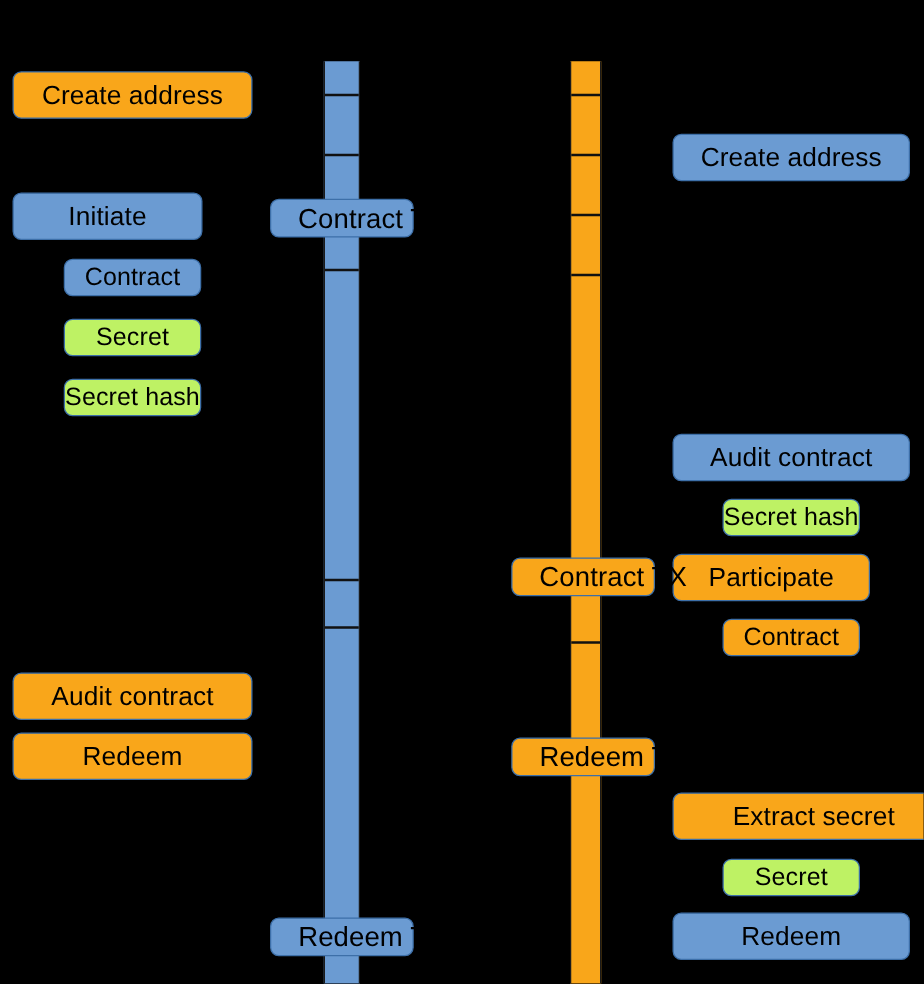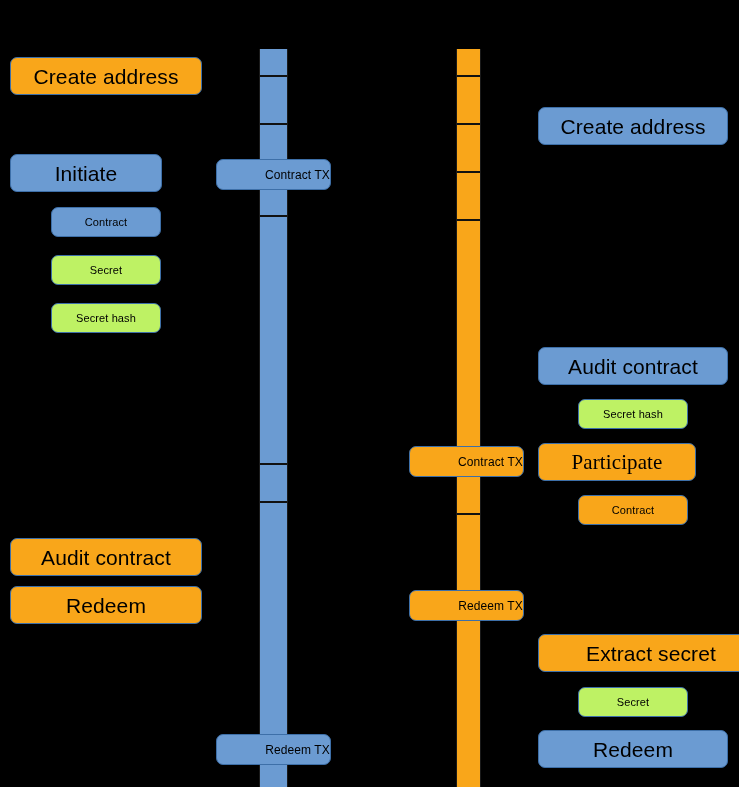--- a/index.html
+++ b/index.html
@@ -55,7 +55,7 @@
 
   .node.big    { font-size: 21px; }
   .node.small  { font-size: 11px; }
-  .node.txlbl  { font-size: 12px; padding-left: 48px; }
+  .node.txlbl  { font-size: 22px; padding-left: 48px; }
 </style>
 </head>
 <body>

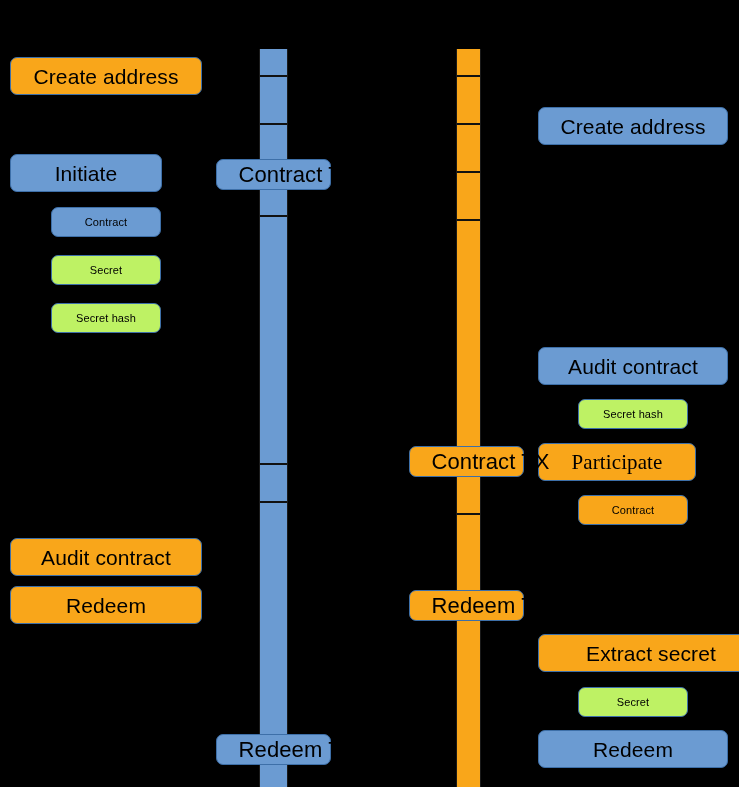--- a/index.html
+++ b/index.html
@@ -54,7 +54,7 @@
   .node.green  { background: #bef264; border-color: #3d6fa8; }
 
   .node.big    { font-size: 21px; }
-  .node.small  { font-size: 11px; }
+  .node.small  { font-size: 20px; }
   .node.txlbl  { font-size: 22px; padding-left: 48px; }
 </style>
 </head>

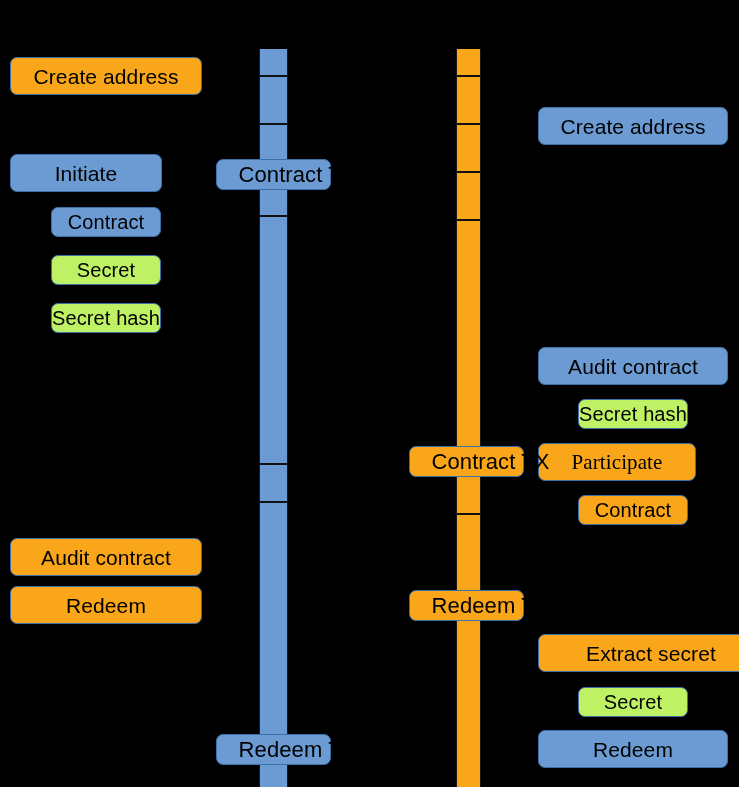--- a/index.html
+++ b/index.html
@@ -106,7 +106,7 @@
     <div class="node green small" style="left: 578px; top: 399px; width: 110px; height: 30px;">
       <span>Secret hash</span>
     </div>
-    <div class="node orange big" style="left: 538px; top: 443px; width: 158px; height: 38px; font-family: Liberation Serif, serif;">
+    <div class="node orange big" style="left: 538px; top: 443px; width: 158px; height: 38px;">
       <span>Participate</span>
     </div>
     <div class="node orange small" style="left: 578px; top: 495px; width: 110px; height: 30px;">

